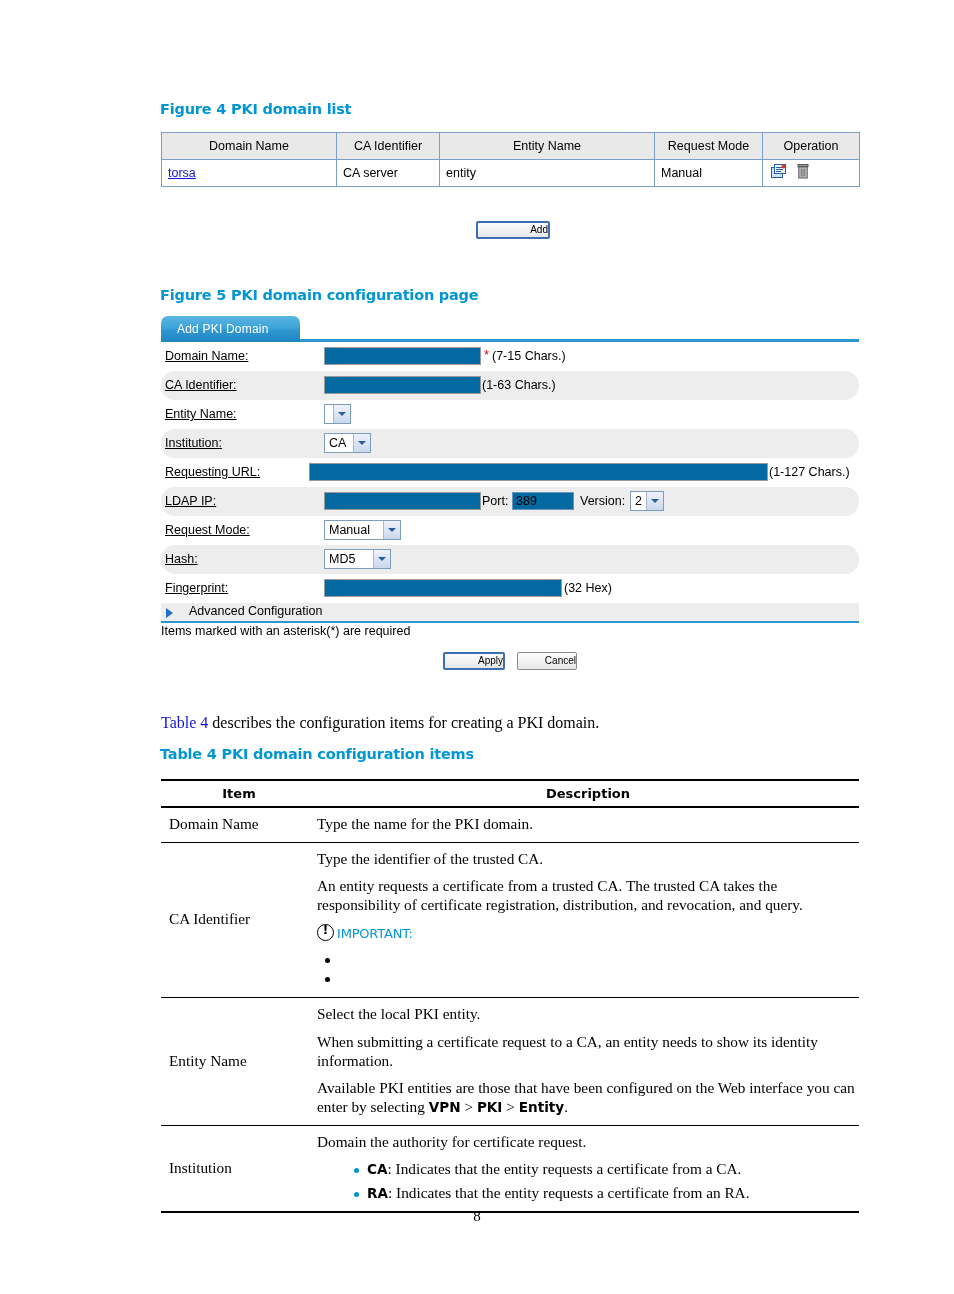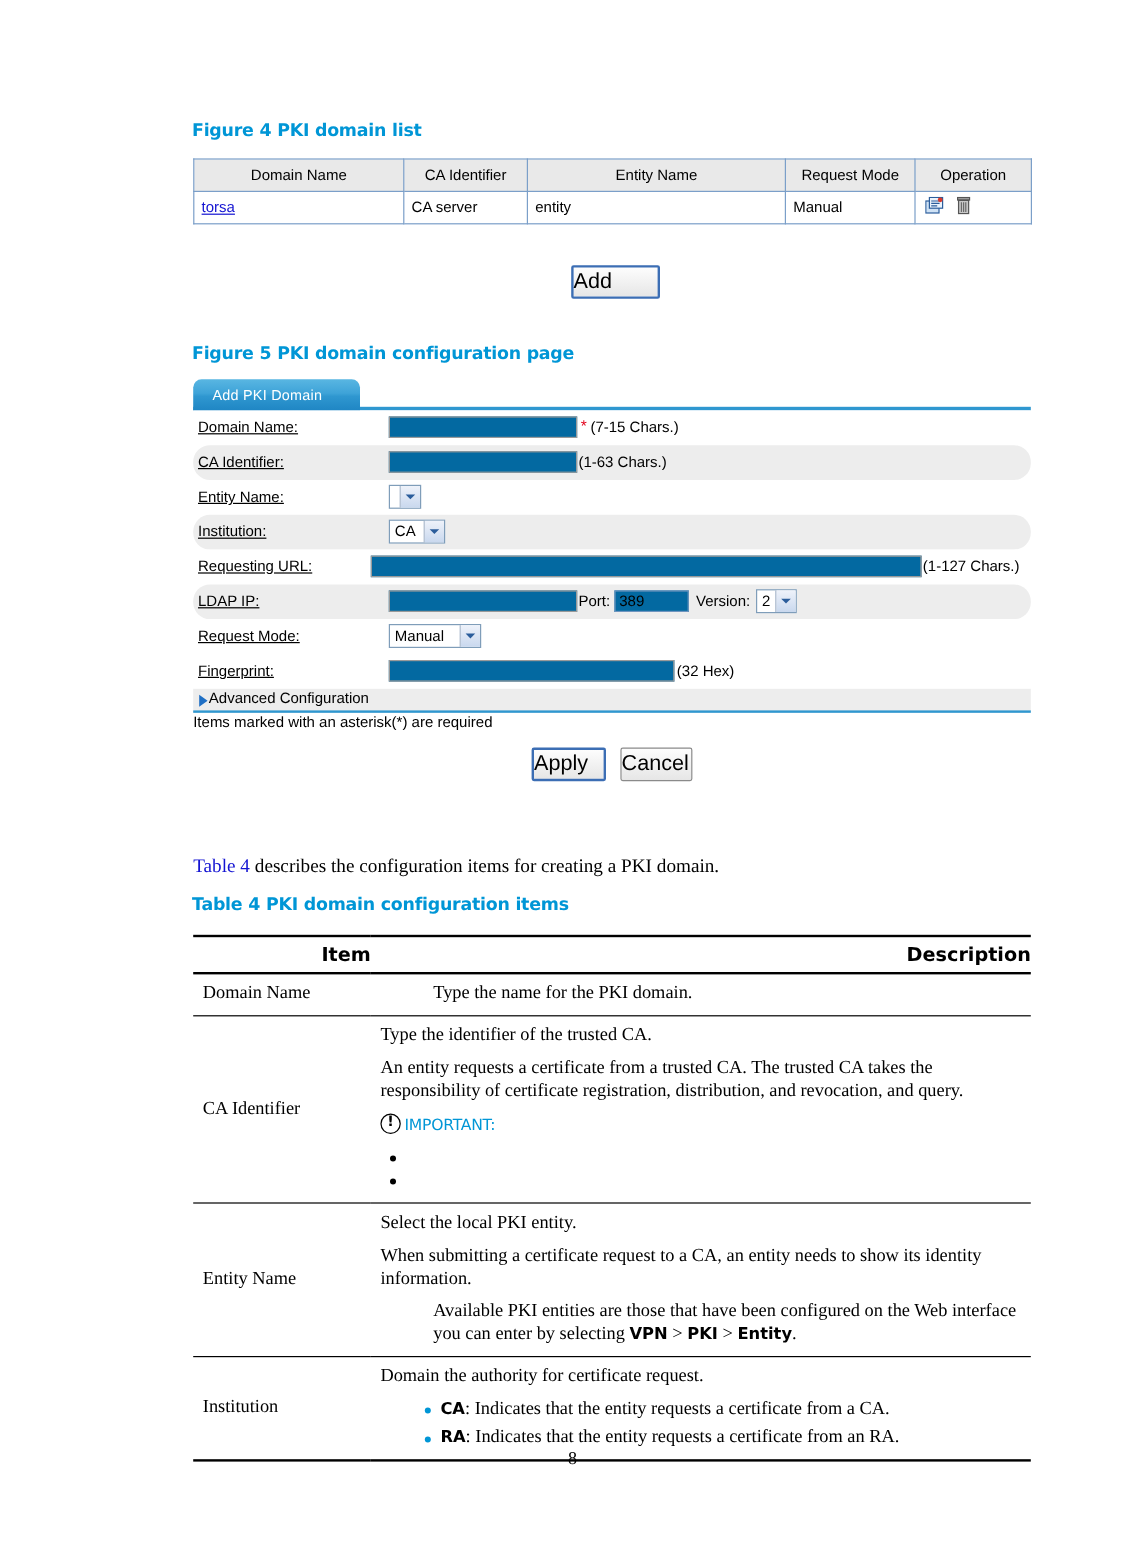--- a/index.html
+++ b/index.html
@@ -69,13 +69,13 @@
   
   .webbtn {
     font-family: "Liberation Sans", sans-serif;
-    font-size: 18px;
+    font-size: 10px;
     color: #000;
     background: linear-gradient(#fdfdfd, #e6e6e6);
     border: 1px solid #8a8a8a;
     border-radius: 2px;
     padding: 2px 0 3px 0;
-    text-align: left;
+    text-align: right;
     cursor: pointer;
   }
   .webbtn.focus {

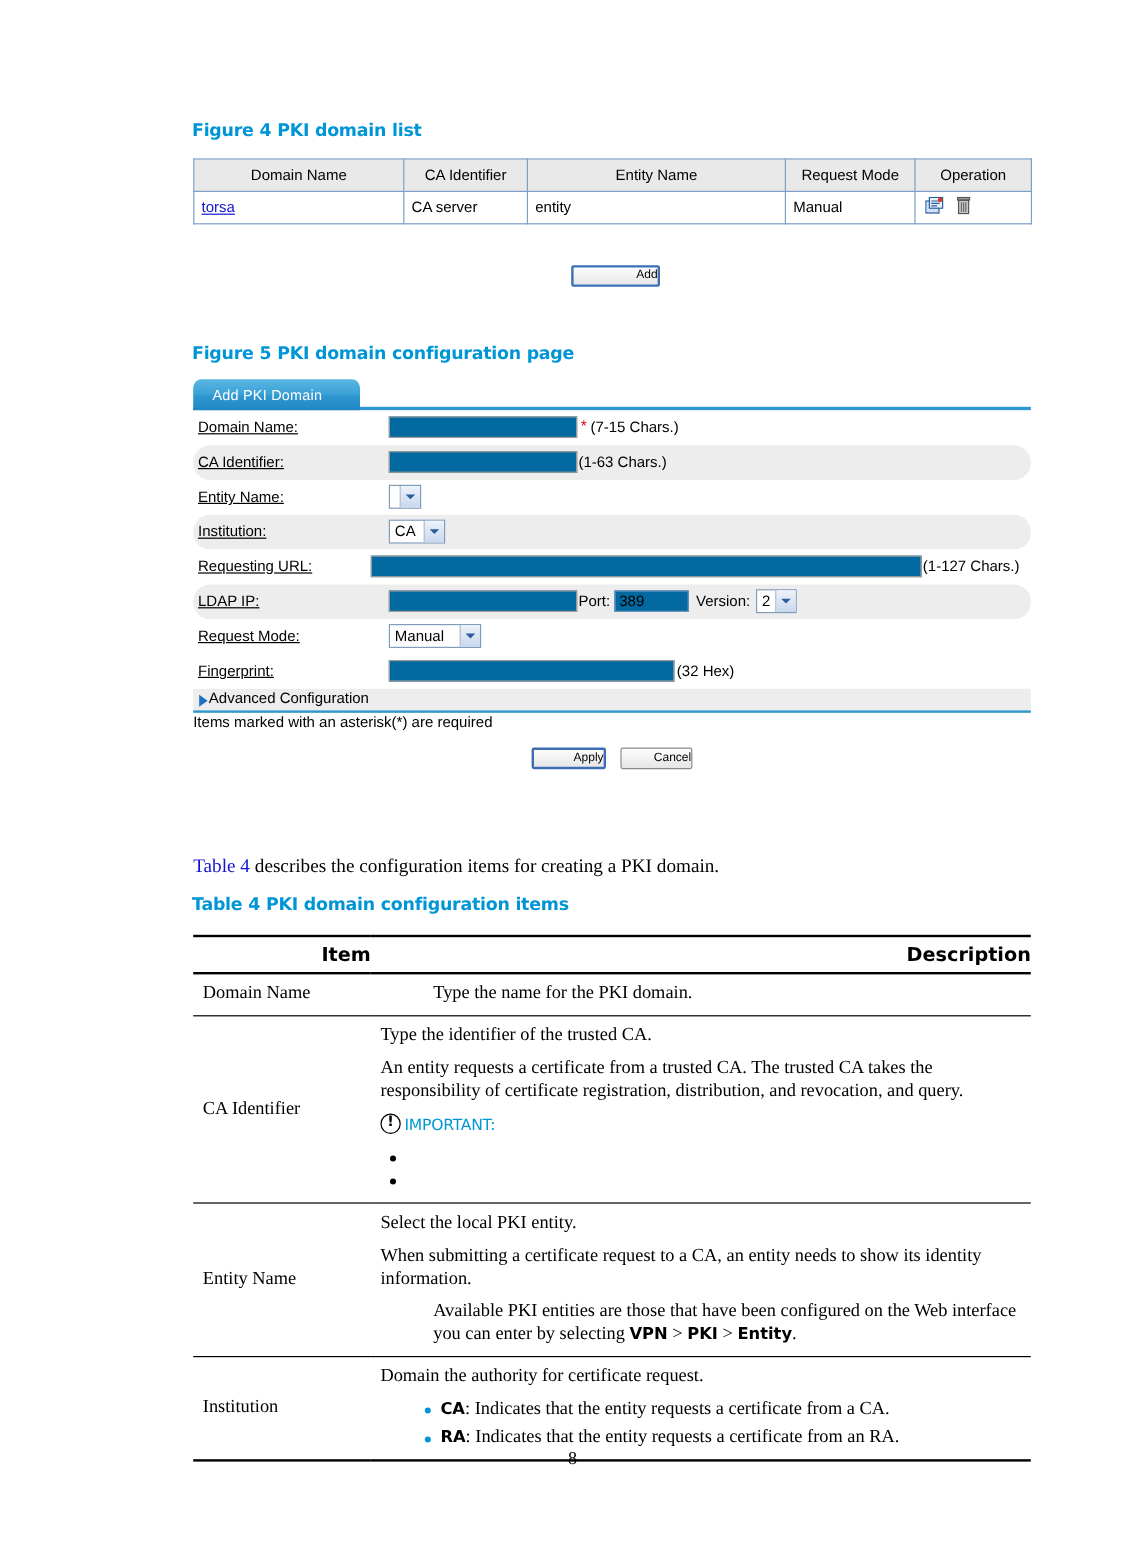--- a/index.html
+++ b/index.html
@@ -509,6 +509,15 @@
       </div>
     </div>
 
+    <div class="form-row even">
+      <div class="form-label">Hash:</div>
+      <div class="form-field">
+        <div class="sel" style="left:0; width:67px;">
+          <span class="sel-val">MD5</span>
+          <span class="sel-arrow"></span>
+        </div>
+      </div>
+    </div>
 
     <div class="form-row odd">
       <div class="form-label">Fingerprint:</div>

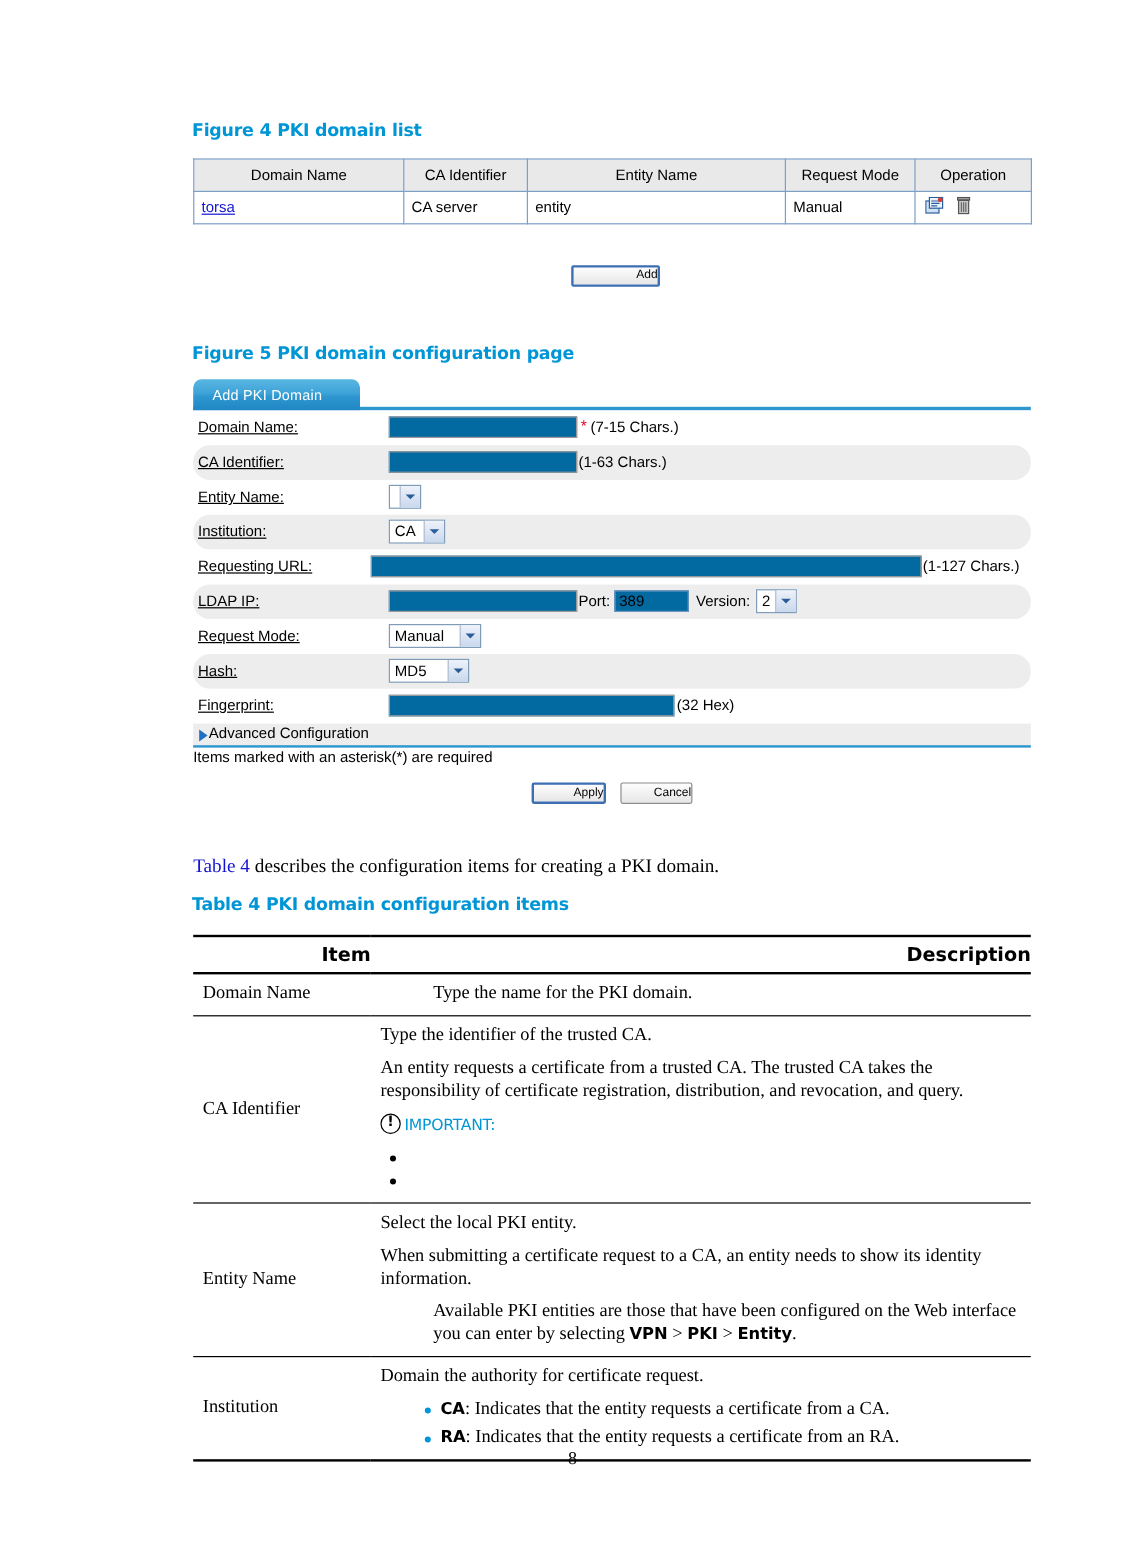--- a/index.html
+++ b/index.html
@@ -232,7 +232,7 @@
     border-bottom: 5px solid transparent;
     border-left: 7px solid #1f6fc4;
   }
-  #advanced-label { position: absolute; left: 13px; top: 1px; }
+  #advanced-label { position: absolute; left: 28px; top: 1px; }
   #required-note {
     position: relative;
     width: 698px;

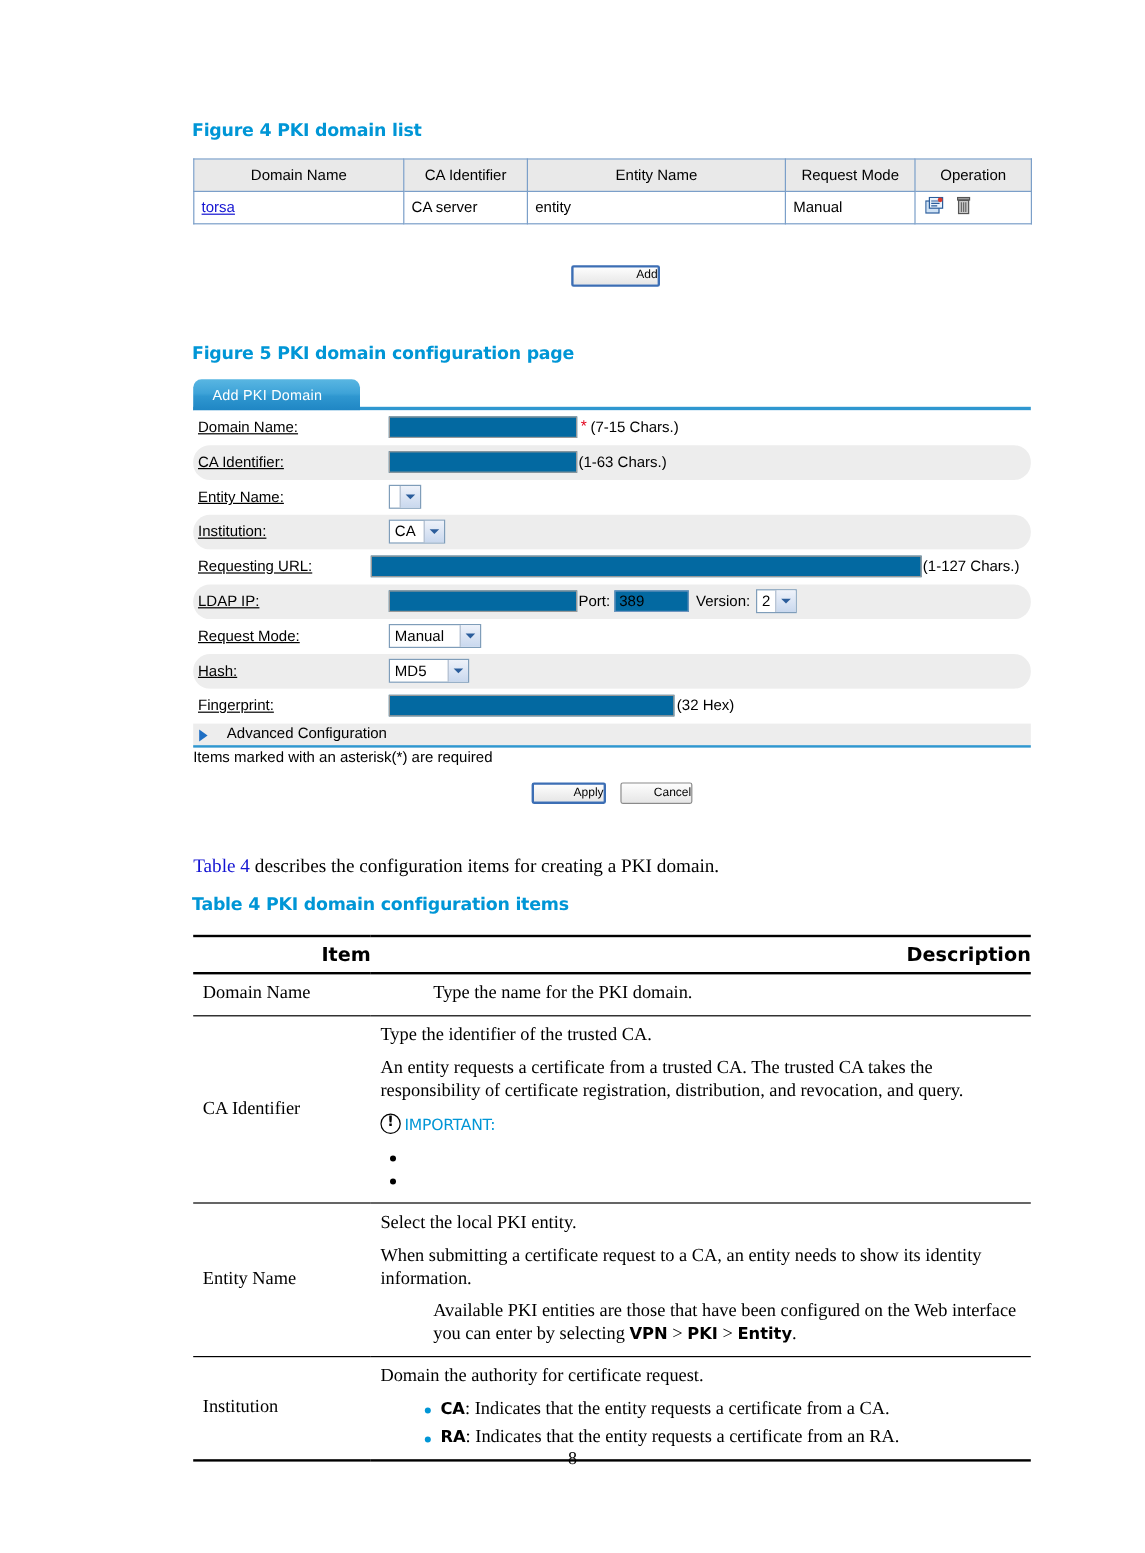--- a/index.html
+++ b/index.html
@@ -281,8 +281,8 @@
   #items-table thead th {
     font-family: "DejaVu Sans", sans-serif;
     font-weight: bold;
-    font-size: 16px;
-    text-align: right;
+    font-size: 13px;
+    text-align: center;
     padding: 5px 0 5px 8px;
     border-top: 2.5px solid #000;
     border-bottom: 2.5px solid #000;

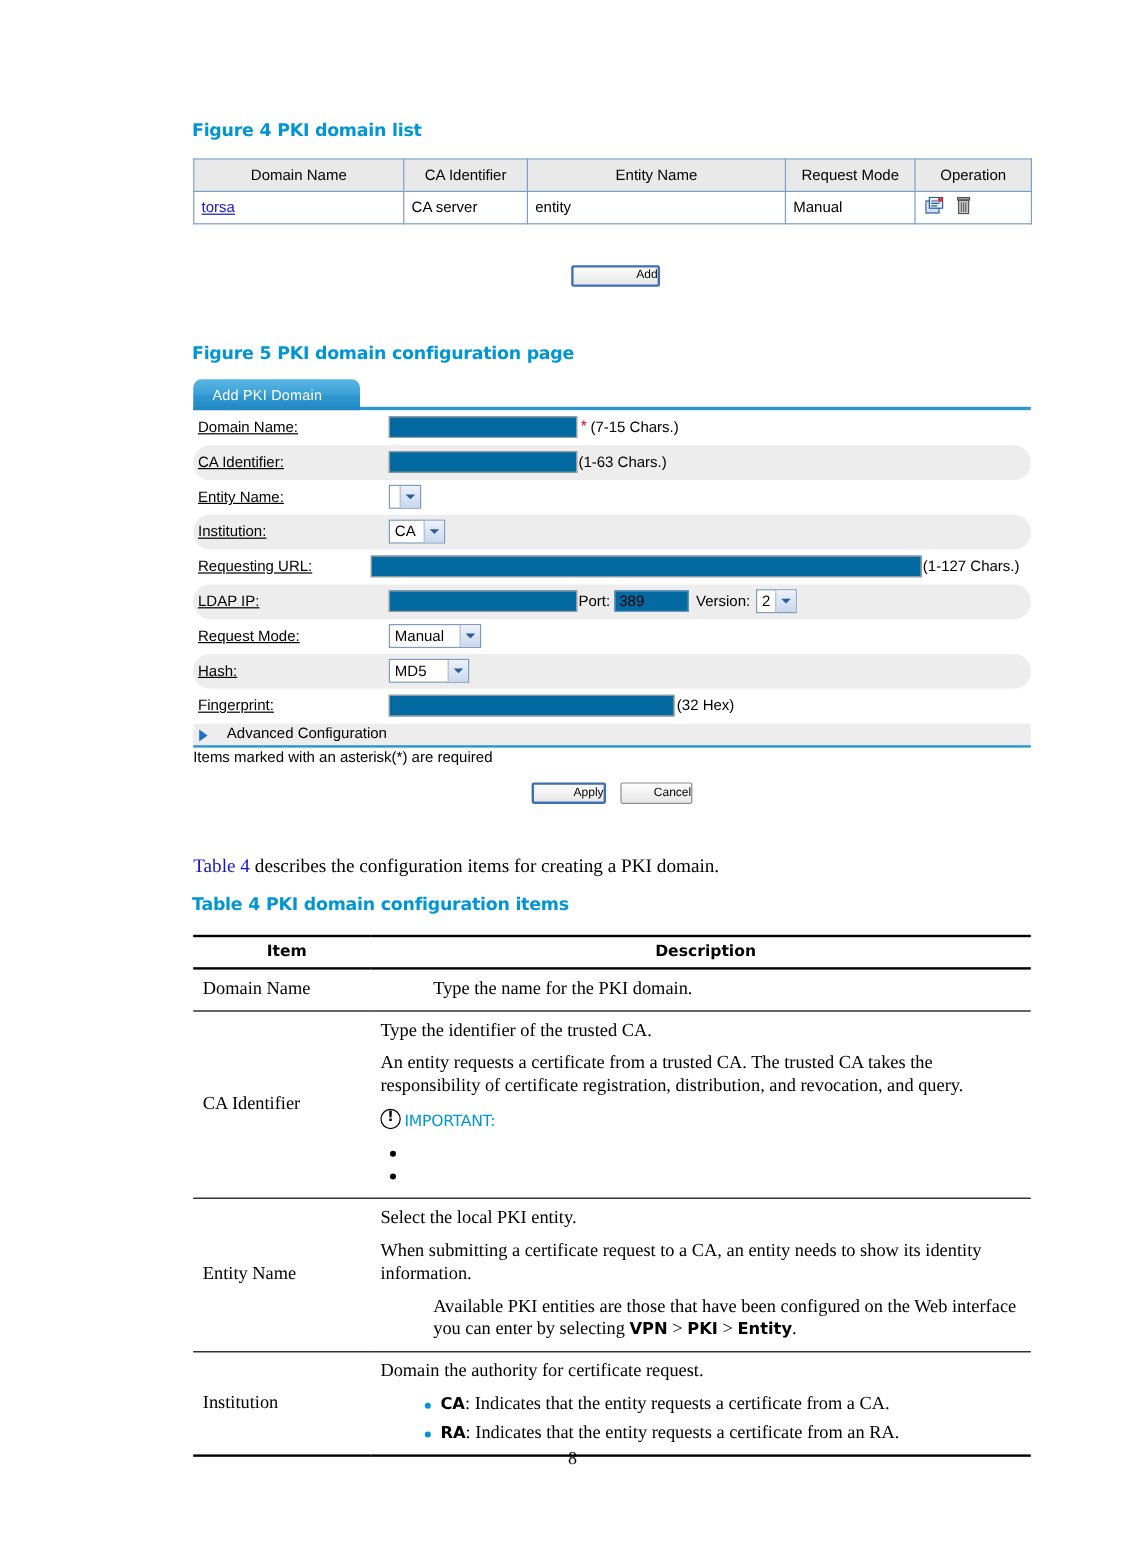--- a/index.html
+++ b/index.html
@@ -295,7 +295,7 @@
   #items-table tbody tr.last td { border-bottom: 2.5px solid #000; }
   #items-table .col-item { width: 140px; }
   #items-table .desc p { margin: 0 0 9px 0; line-height: 1.22; }
-  #items-table .desc p:last-child { margin-bottom: 0; margin-left: 44px; }
+  #items-table .desc p:last-child { margin-bottom: 0; }
   .imp-head {
     color: #0096d6;
     font-family: "DejaVu Sans", sans-serif;

